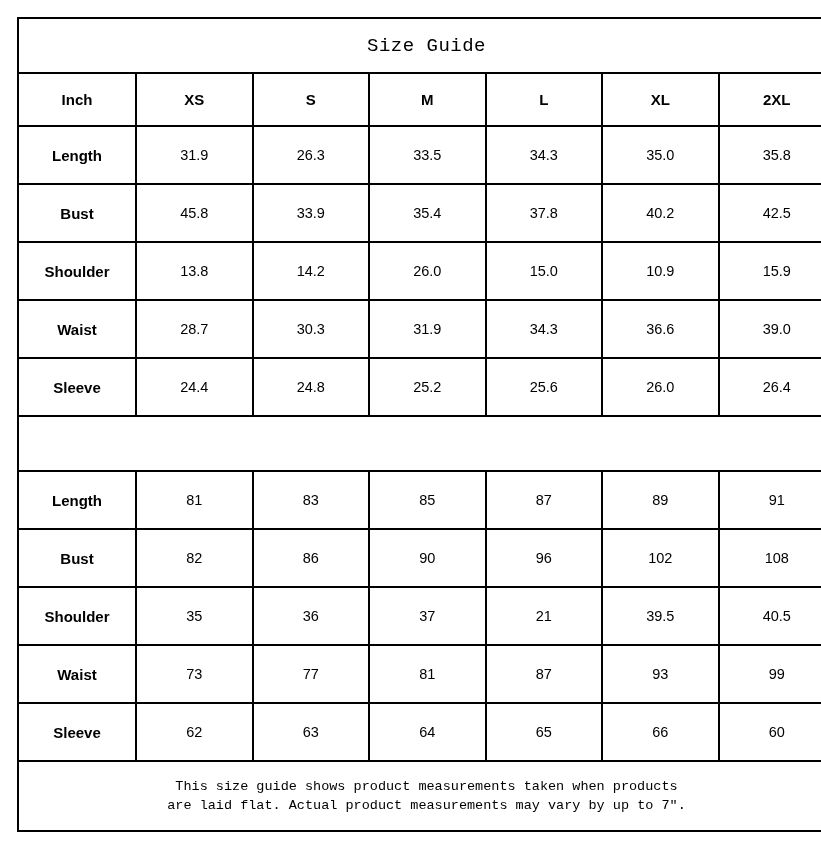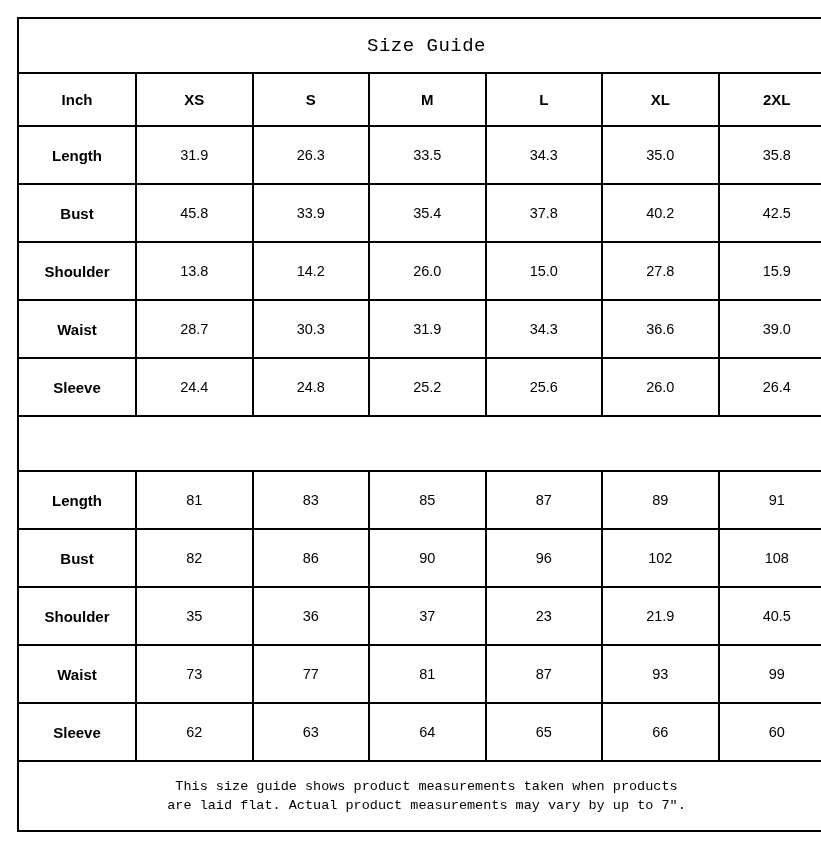--- a/index.html
+++ b/index.html
@@ -116,7 +116,7 @@
           <td class="value-cell">14.2</td>
           <td class="value-cell">26.0</td>
           <td class="value-cell">15.0</td>
-          <td class="value-cell">27.8</td>
+          <td class="value-cell">10.9</td>
           <td class="value-cell">15.9</td>
         </tr>
         <tr class="data-row">

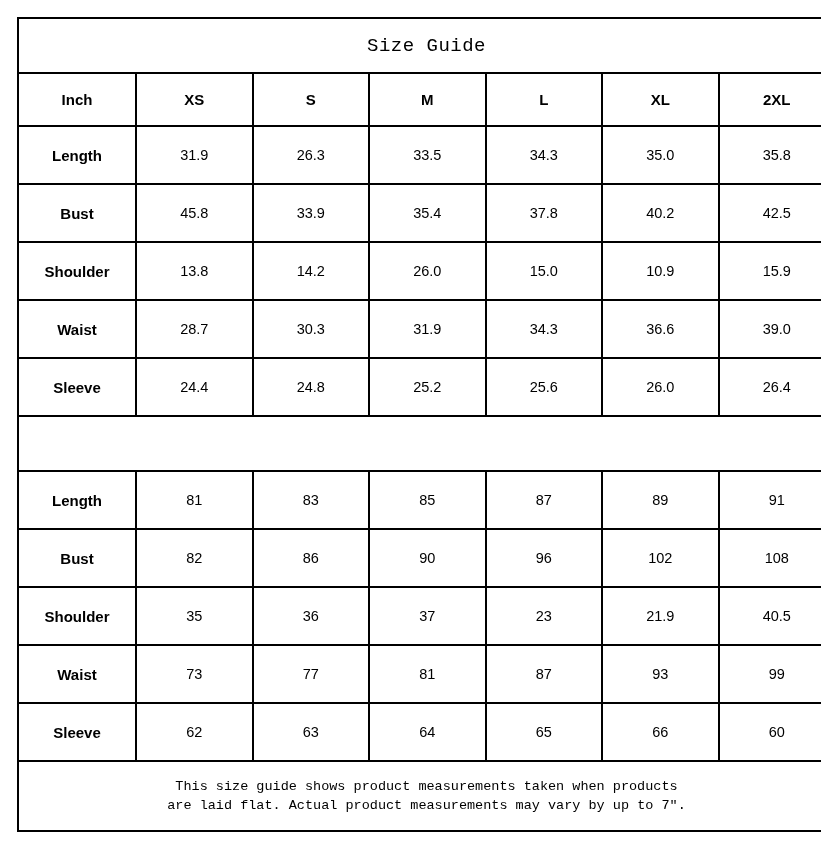--- a/index.html
+++ b/index.html
@@ -169,7 +169,7 @@
           <td class="value-cell">35</td>
           <td class="value-cell">36</td>
           <td class="value-cell">37</td>
-          <td class="value-cell">23</td>
+          <td class="value-cell">21</td>
           <td class="value-cell">21.9</td>
           <td class="value-cell">40.5</td>
         </tr>

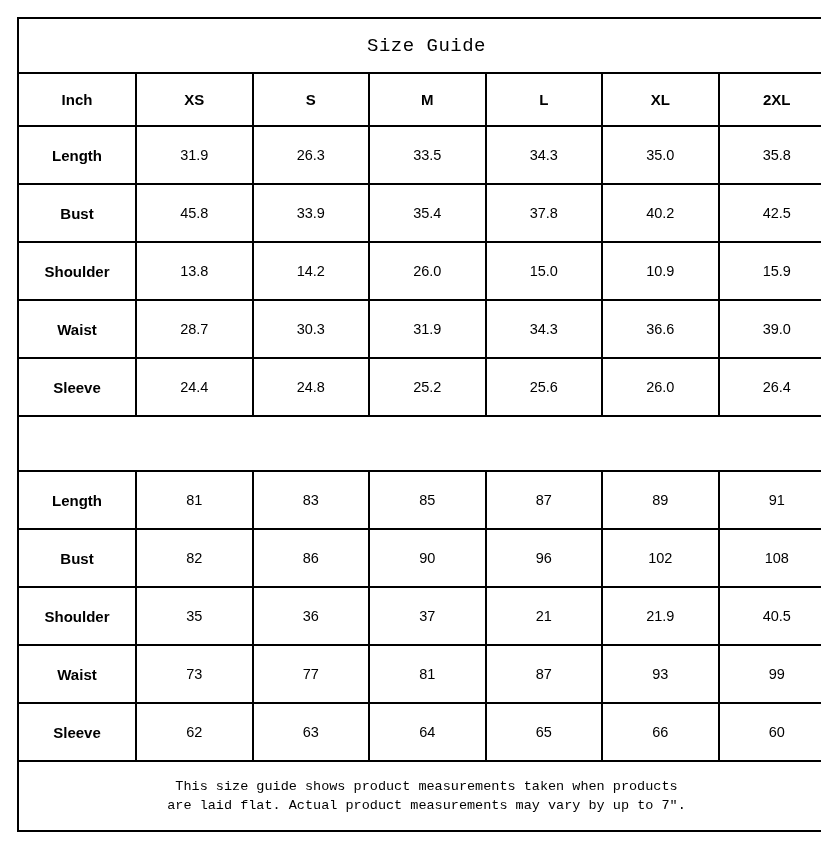--- a/index.html
+++ b/index.html
@@ -170,7 +170,7 @@
           <td class="value-cell">36</td>
           <td class="value-cell">37</td>
           <td class="value-cell">21</td>
-          <td class="value-cell">21.9</td>
+          <td class="value-cell">39.5</td>
           <td class="value-cell">40.5</td>
         </tr>
         <tr class="data-row">

